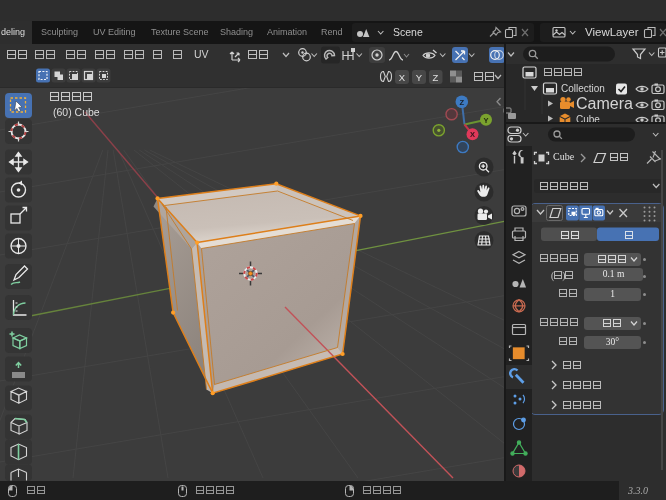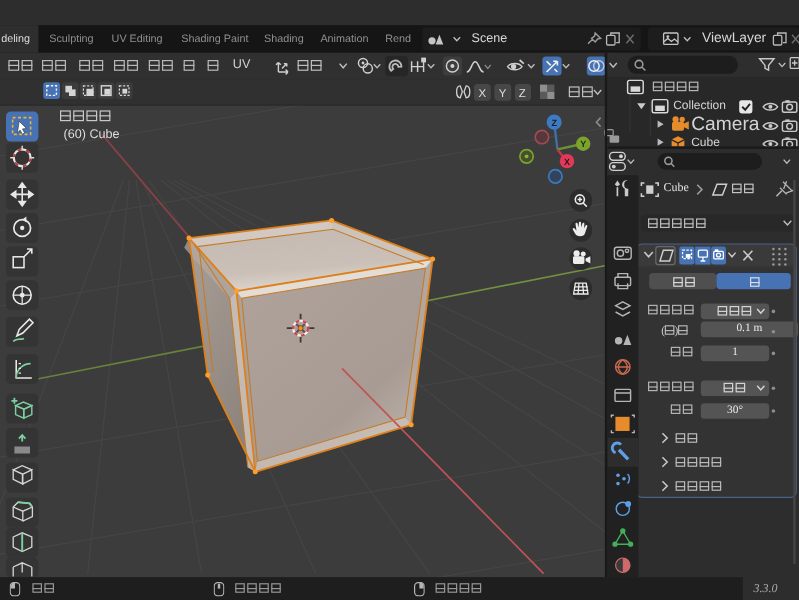--- a/index.html
+++ b/index.html
@@ -46,7 +46,7 @@
  <span class="tab" style="left:1px;color:#dedede">deling</span>
  <span class="tab" style="left:41px">Sculpting</span>
  <span class="tab" style="left:93px">UV Editing</span>
- <span class="tab" style="left:151px">Shading Paint</span>
+ <span class="tab" style="left:151px">Texture Scene</span>
  <span class="tab" style="left:220px">Shading</span>
  <span class="tab" style="left:267px">Animation</span>
  <span class="tab" style="left:321px">Rend</span>

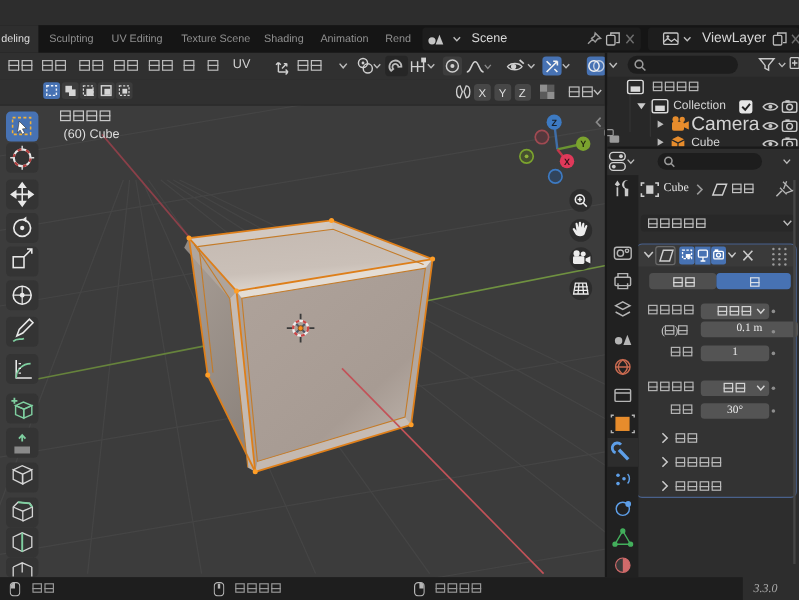--- a/index.html
+++ b/index.html
@@ -566,7 +566,7 @@
     </svg>
  <div class="dot" style="left:137px;top:134px"></div>
  <div class="lbl" style="left:45px;top:147px;color:#cacaca">(<span class="zh s8" style="margin:0"></span>)<span class="zh s8" style="margin:0"></span></div>
- <div class="fld" style="left:78px;top:144px;width:81px;line-height:13px">0.1 m</div>
+ <div class="fld" style="left:78px;top:144px;width:59px;line-height:13px">0.1 m</div>
  <div class="dot" style="left:137px;top:151px"></div>
  <div class="zt lbl" style="left:53px;top:165px;color:#cacaca"><span class="zh s8"></span><span class="zh s8"></span></div>
  <div class="fld" style="left:78px;top:164px;width:57px;line-height:13px">1</div>

